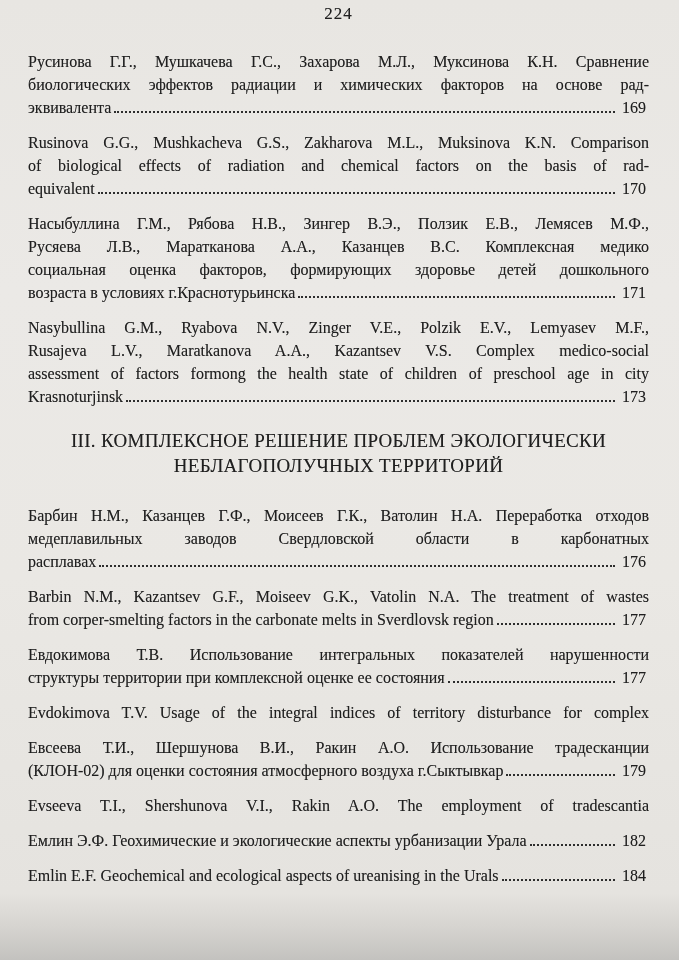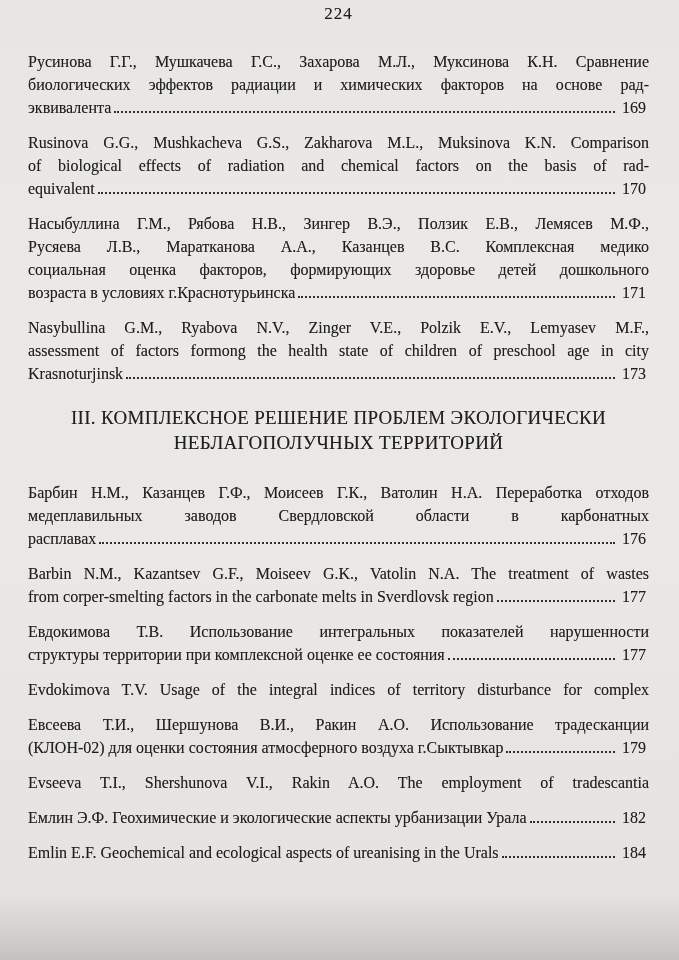--- a/index.html
+++ b/index.html
@@ -109,6 +109,7 @@
 
     <div class="entry">
       <div class="jline">Nasybullina G.M., Ryabova N.V., Zinger V.E., Polzik E.V., Lemyasev M.F.,</div>
+      <div class="jline">Rusajeva L.V., Maratkanova A.A., Kazantsev V.S. Complex medico-social</div>
       <div class="jline">assessment of factors formong the health state of children of preschool age in city</div>
       <div class="lastline">
         <span class="ltext">Krasnoturjinsk</span>

